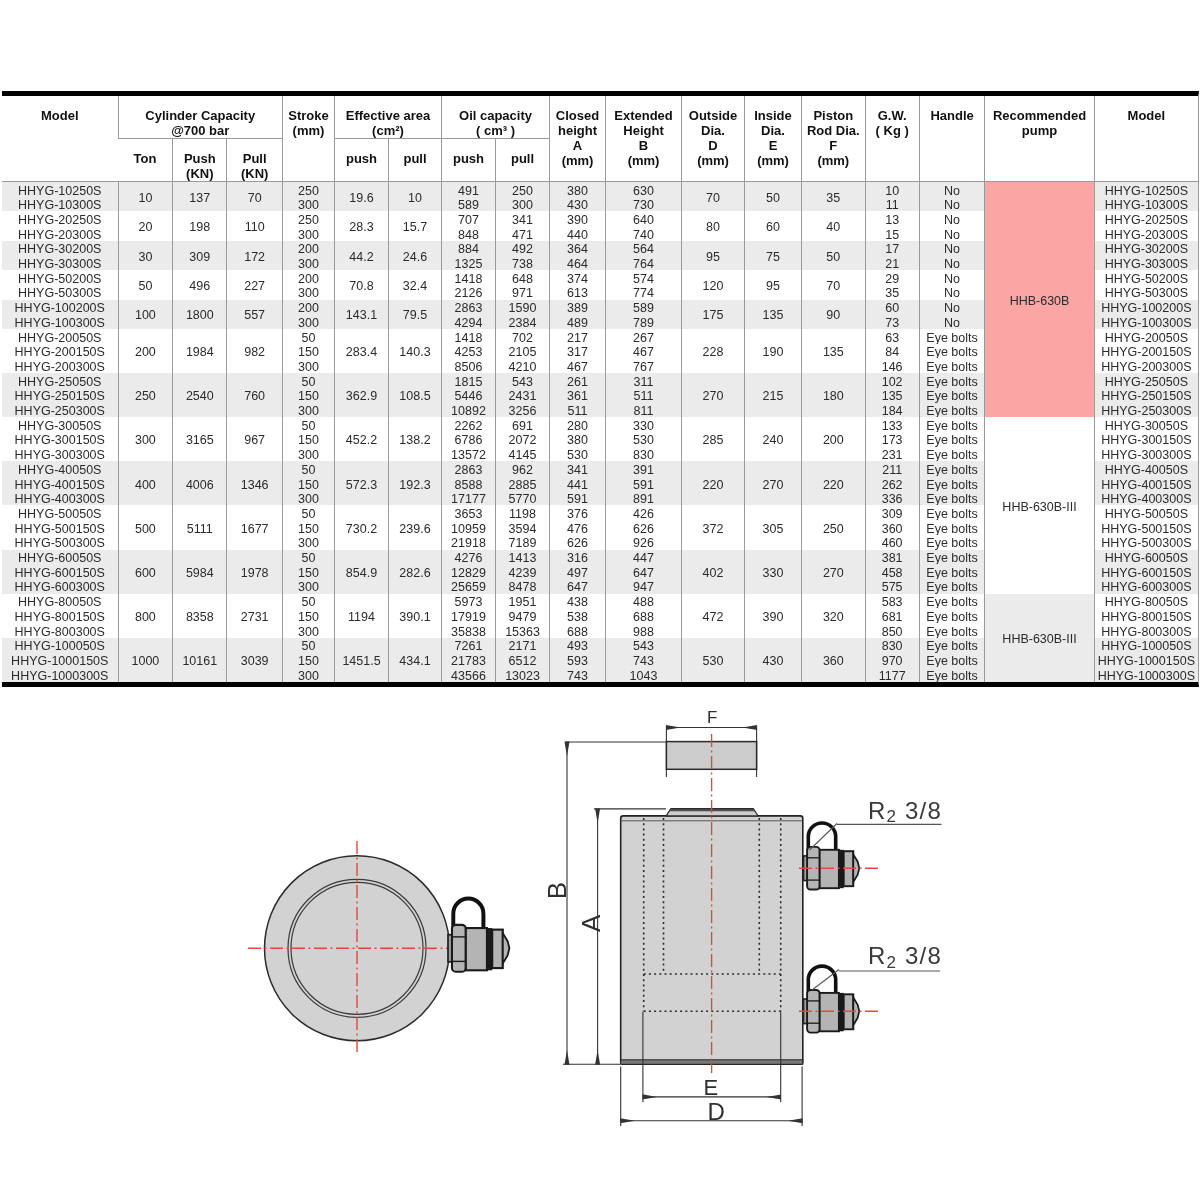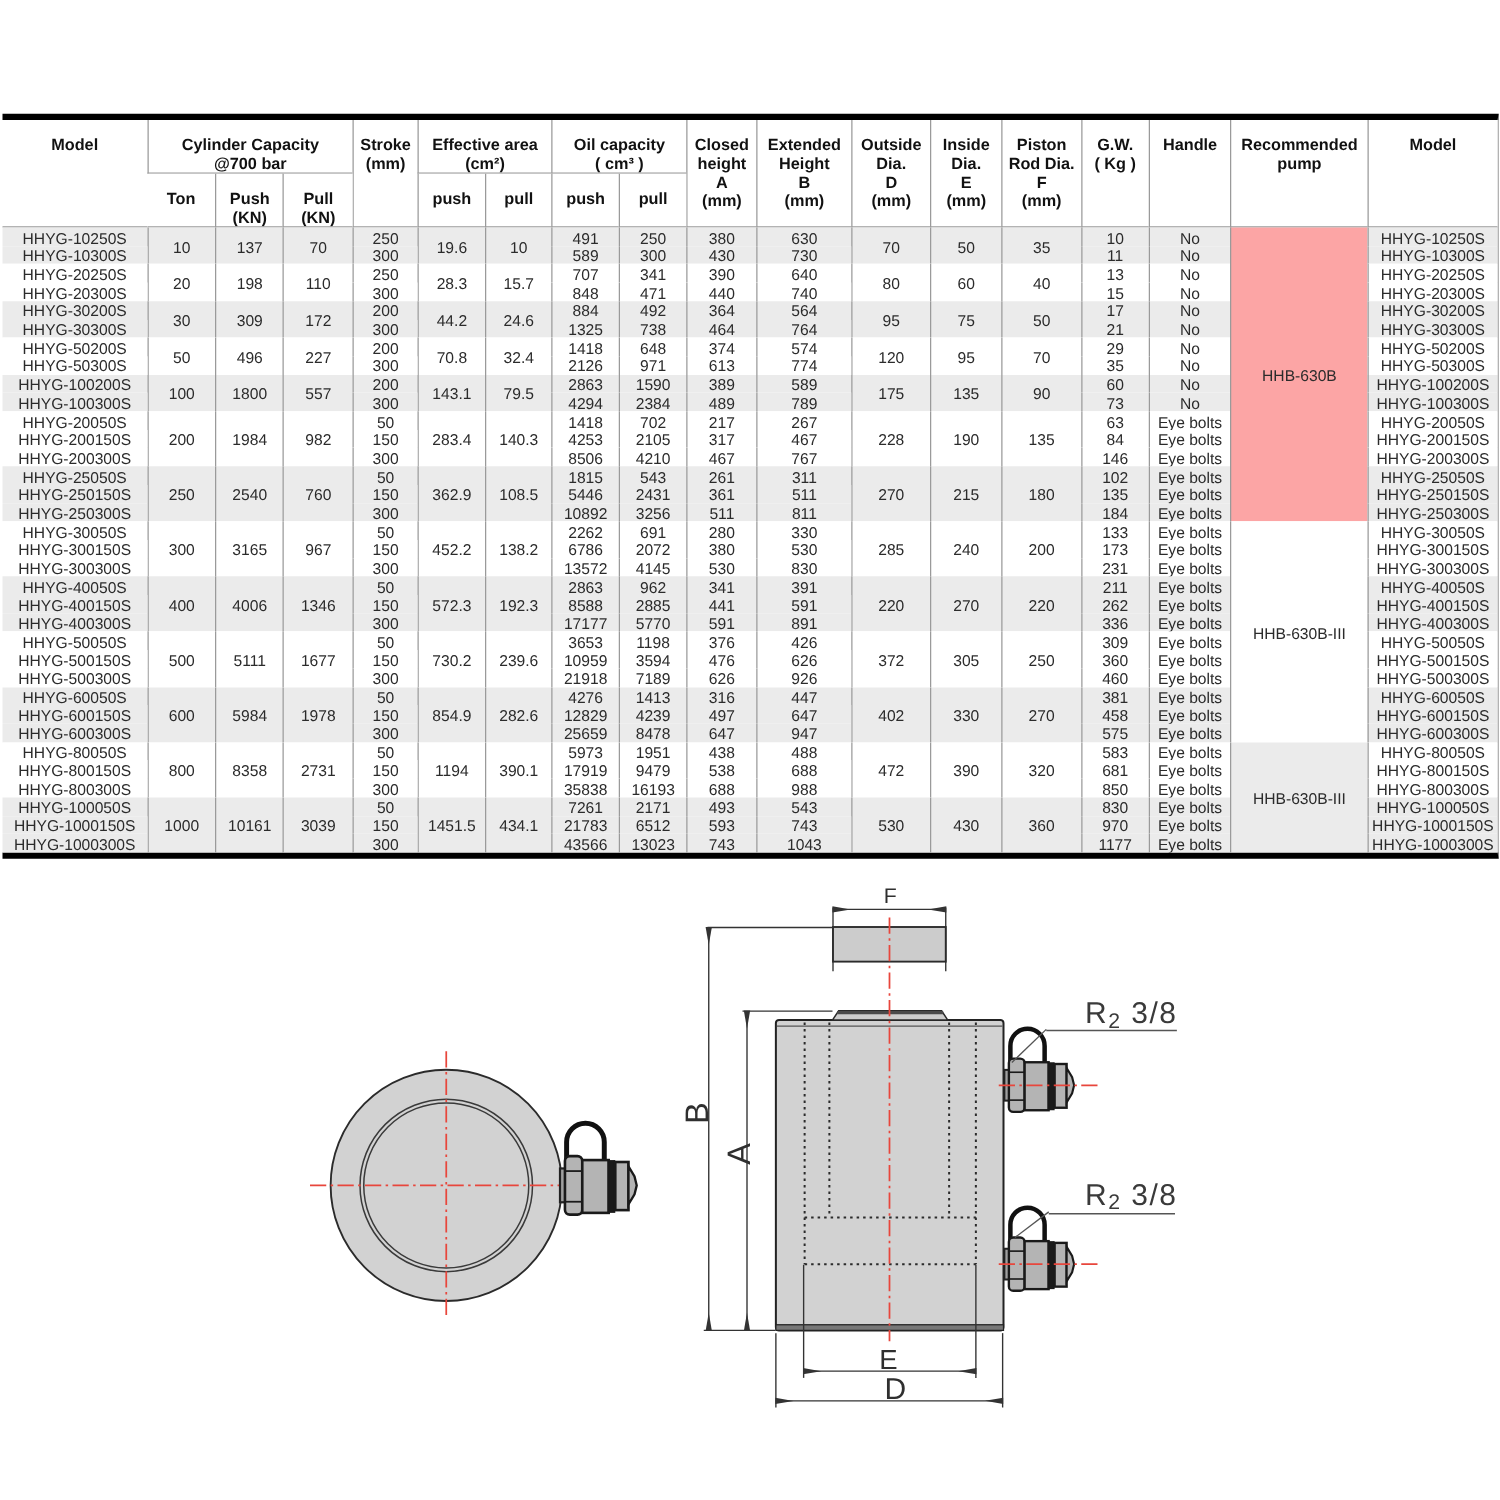--- a/index.html
+++ b/index.html
@@ -520,7 +520,7 @@
           <td class="w c0"><span>HHYG-800300S</span></td>
           <td class="w"><span>300</span></td>
           <td class="w"><span>35838</span></td>
-          <td class="w"><span>16193</span></td>
+          <td class="w"><span>15363</span></td>
           <td class="w"><span>688</span></td>
           <td class="w"><span>988</span></td>
           <td class="w"><span>850</span></td>

